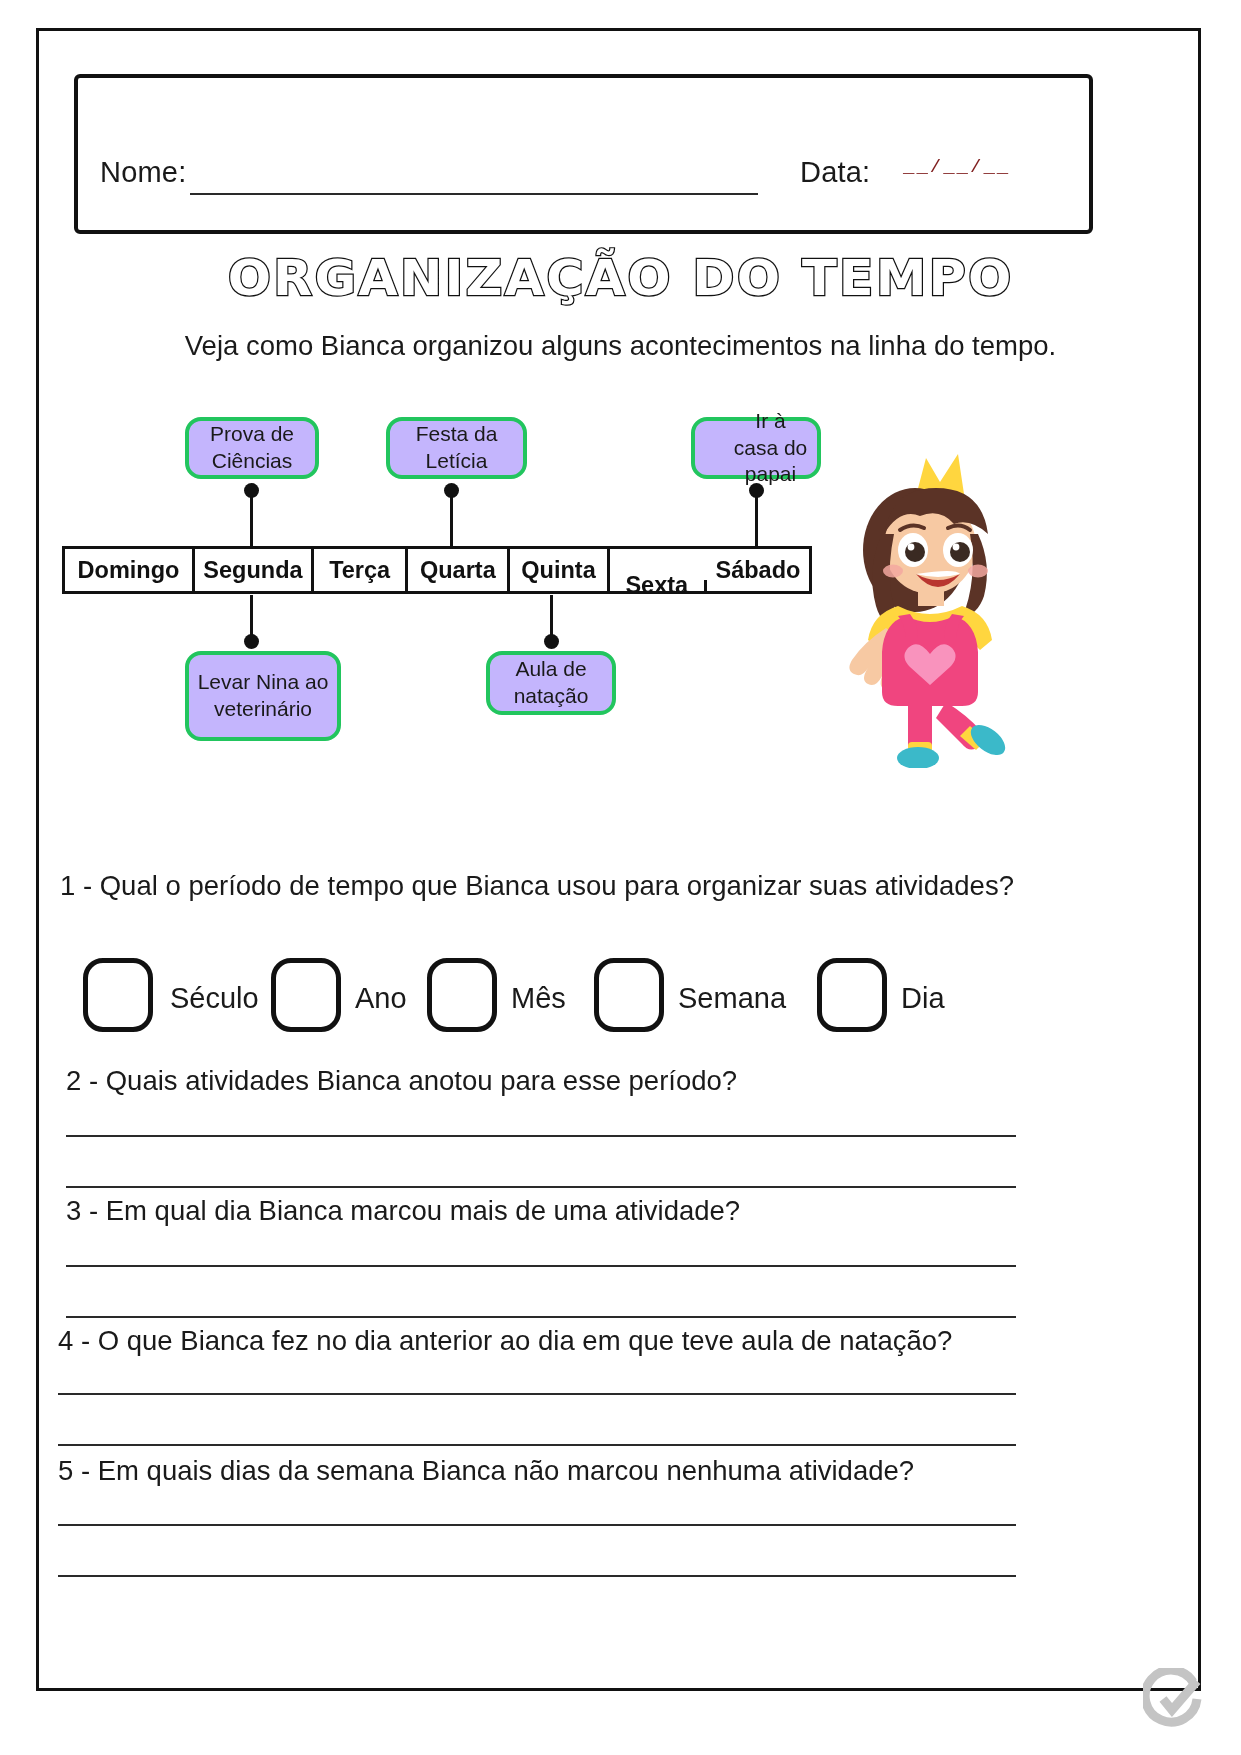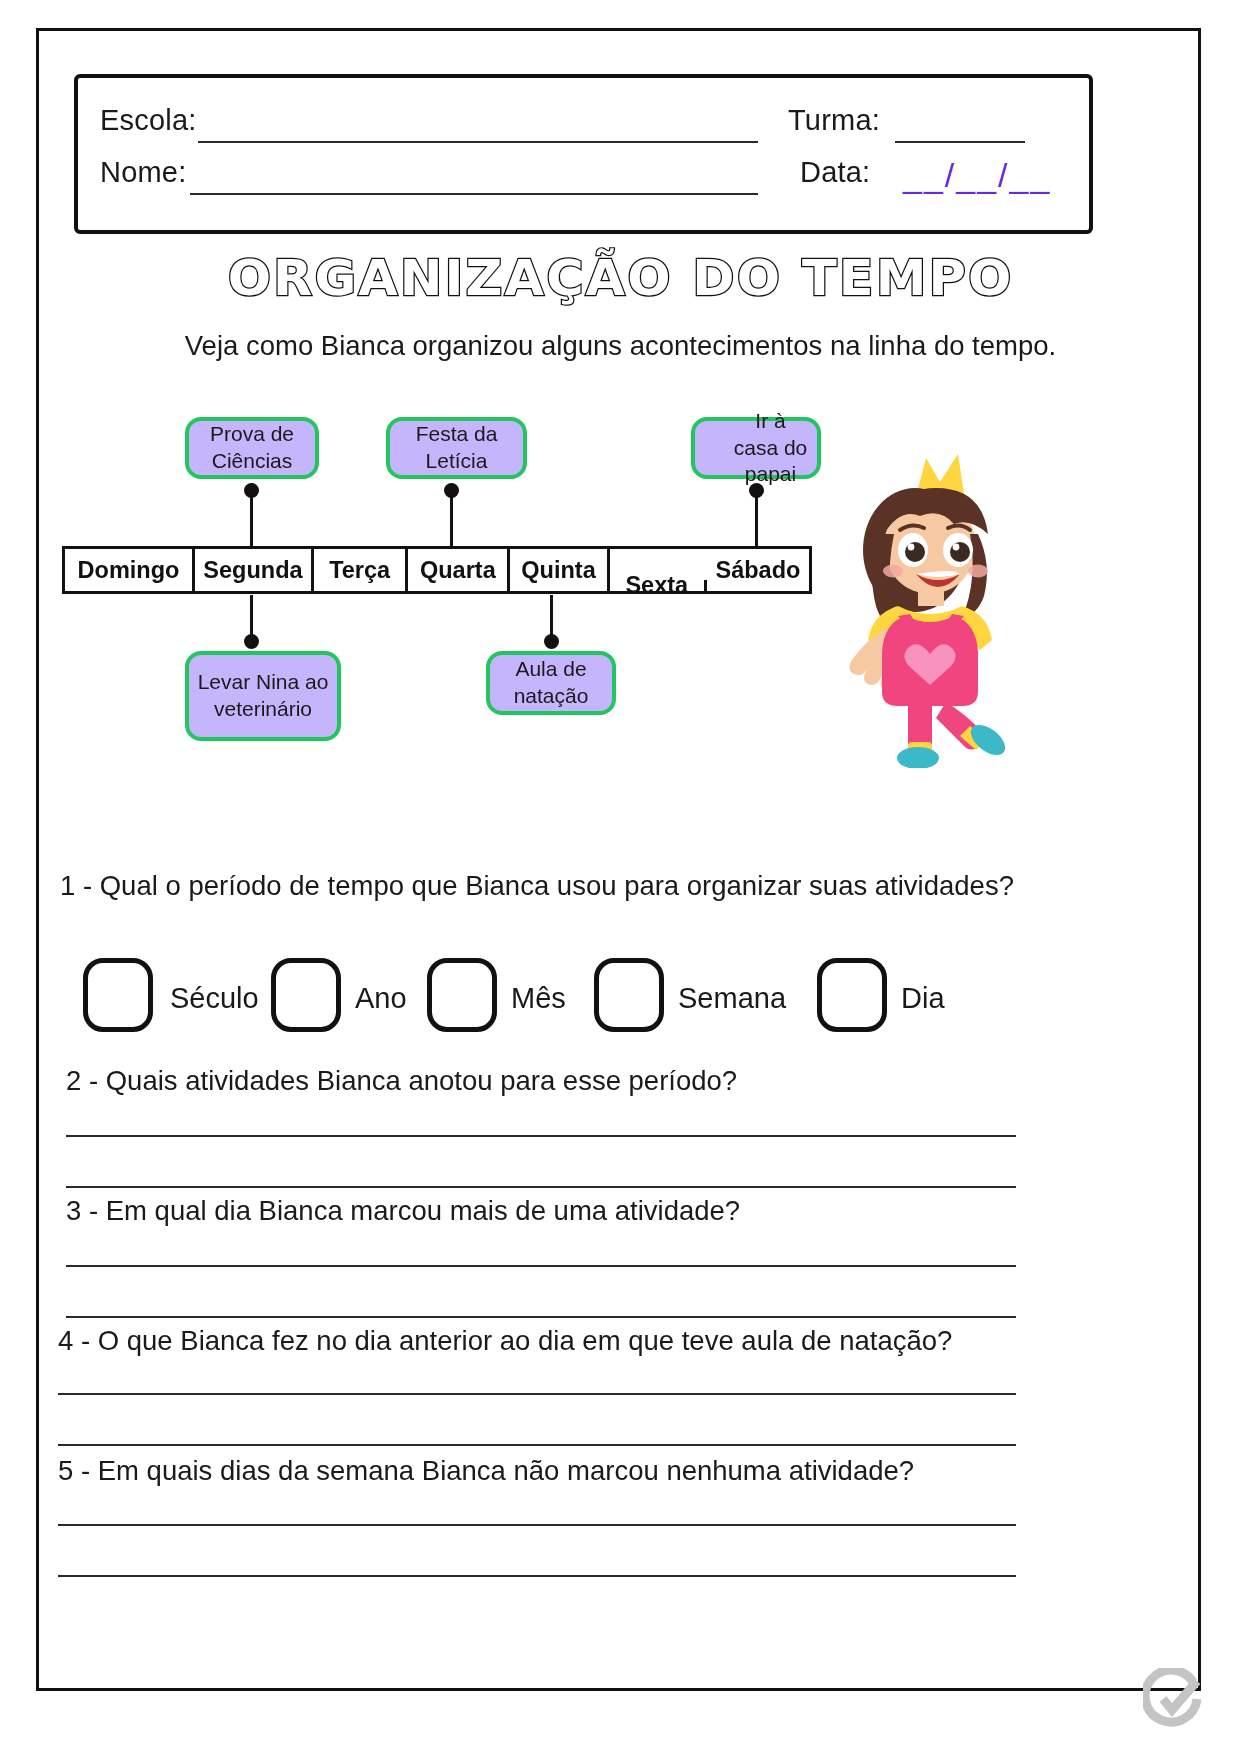--- a/index.html
+++ b/index.html
@@ -104,12 +104,6 @@
 
 <div id="header-box">
 
-  <div class="hdr-row" style="top:16px;">
-    <span class="hdr-label" style="left:22px;top:10px;">Escola:</span>
-    <span class="rule" style="left:120px;top:47px;width:560px;"></span>
-    <span class="hdr-label" style="left:710px;top:10px;">Turma:</span>
-    <span class="rule" style="left:817px;top:47px;width:130px;"></span>
-  </div>
 
   <div class="hdr-row" style="top:68px;">
     <span class="hdr-label" style="left:22px;top:10px;">Nome:</span>

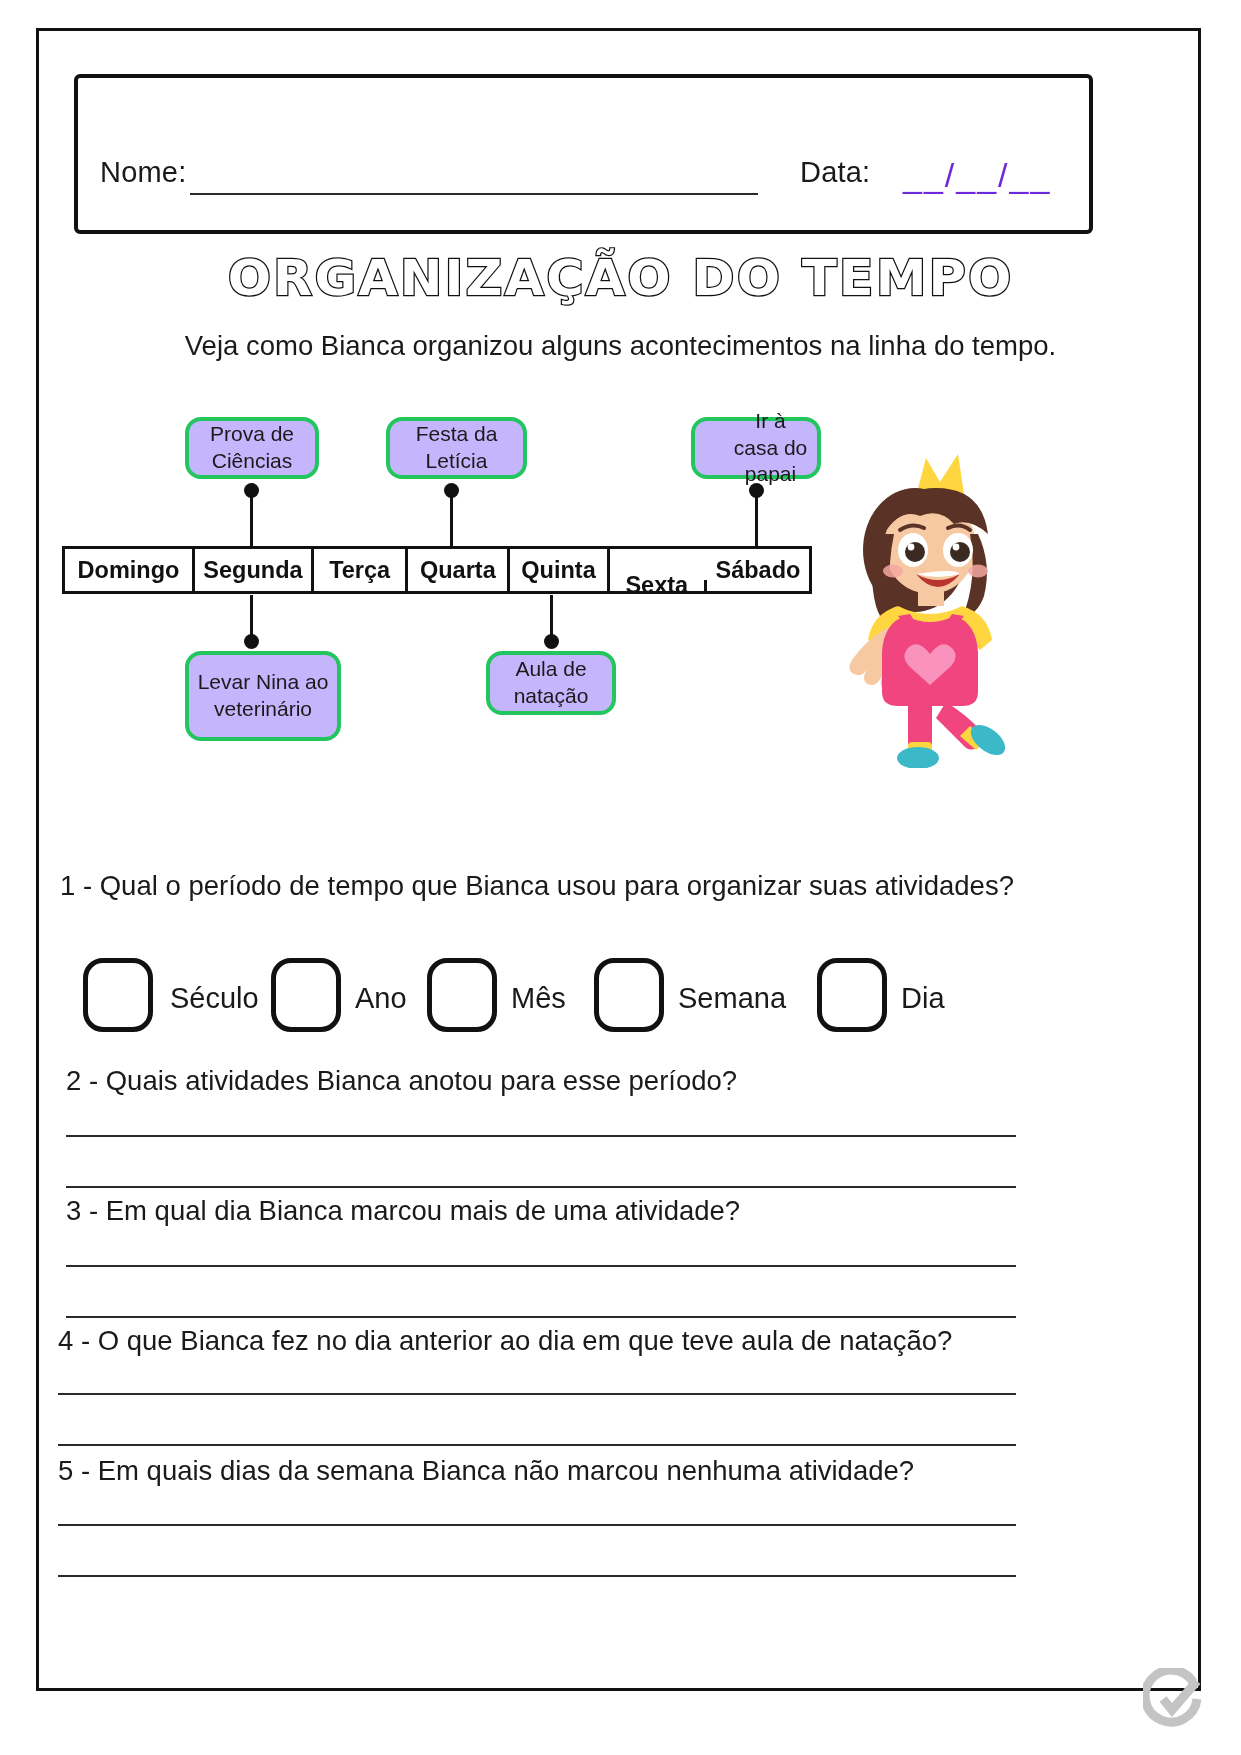--- a/index.html
+++ b/index.html
@@ -29,7 +29,7 @@
     position:absolute;border-bottom:2px solid #2a2a2a;height:0;
   }
   .date-slots{
-    position:absolute;font-size:34px;letter-spacing:2px;white-space:nowrap;color:#6d28d9;
+    position:absolute;font-size:19px;letter-spacing:2px;white-space:nowrap;color:#7f1d1d;font-family:Liberation Mono, monospace;
   }
 
   

